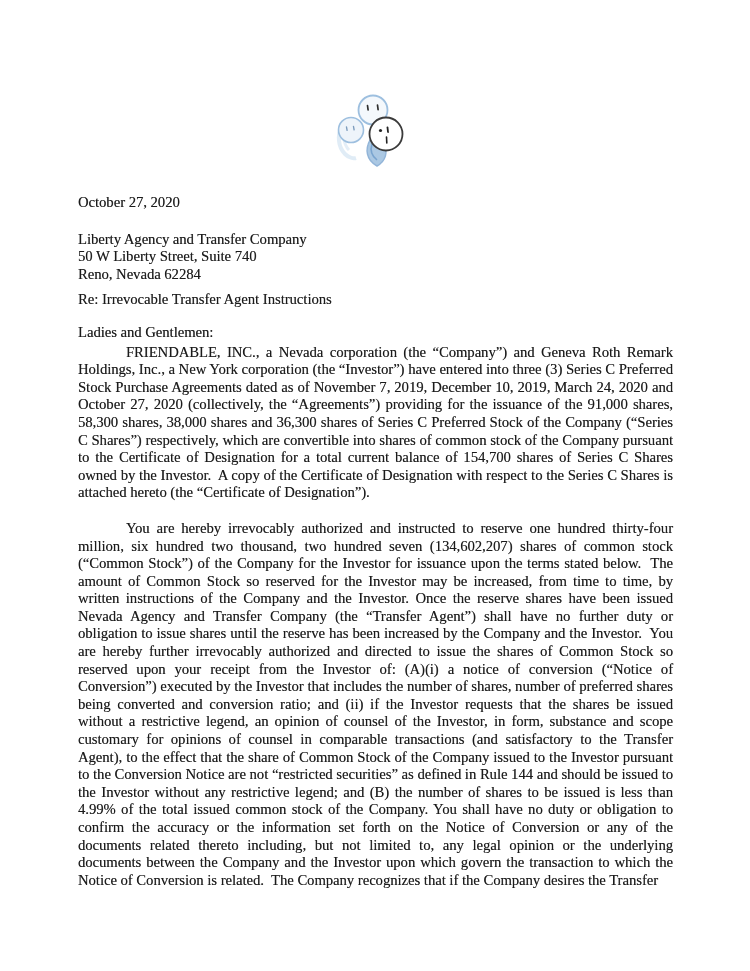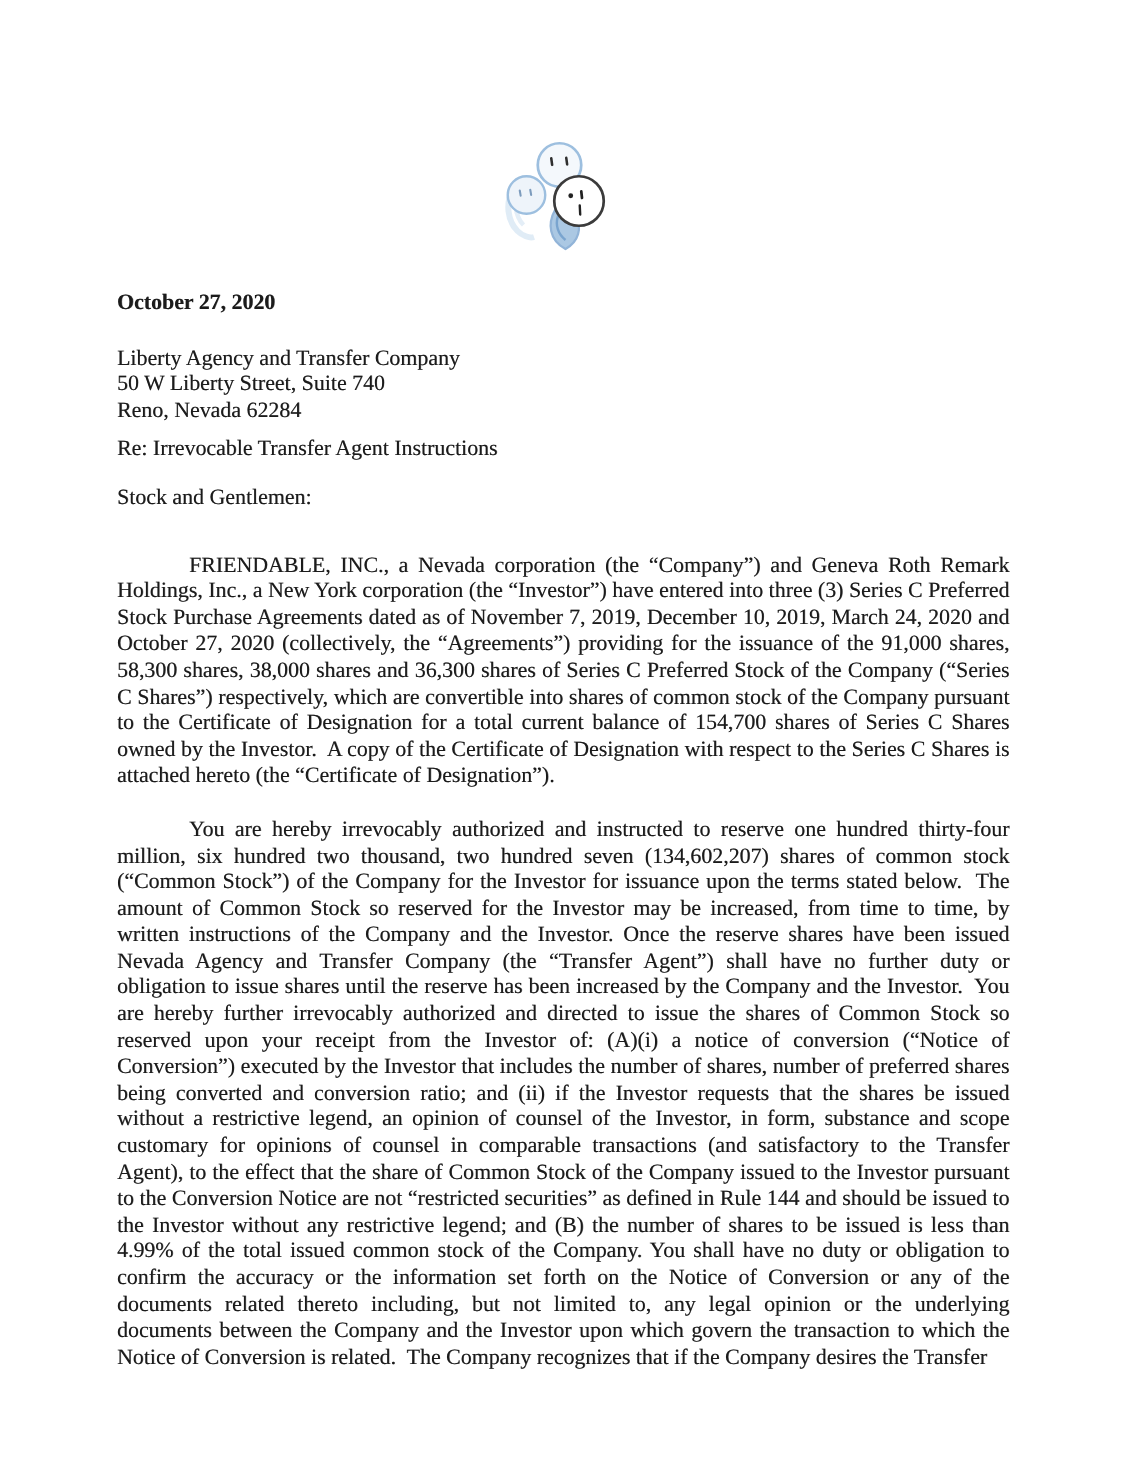--- a/index.html
+++ b/index.html
@@ -55,7 +55,7 @@
     color: var(--ink);
     text-shadow: 0.25px 0.2px 0.35px rgba(25,25,25,0.55);
   }
-  .date-line { margin-bottom: 0; font-weight: bold; }
+  .date-line { margin-bottom: 0; }
   .recipient { margin-top: 19px; }
   .subject-line { margin-top: 8px; }
   .salutation { margin-top: 15px; }

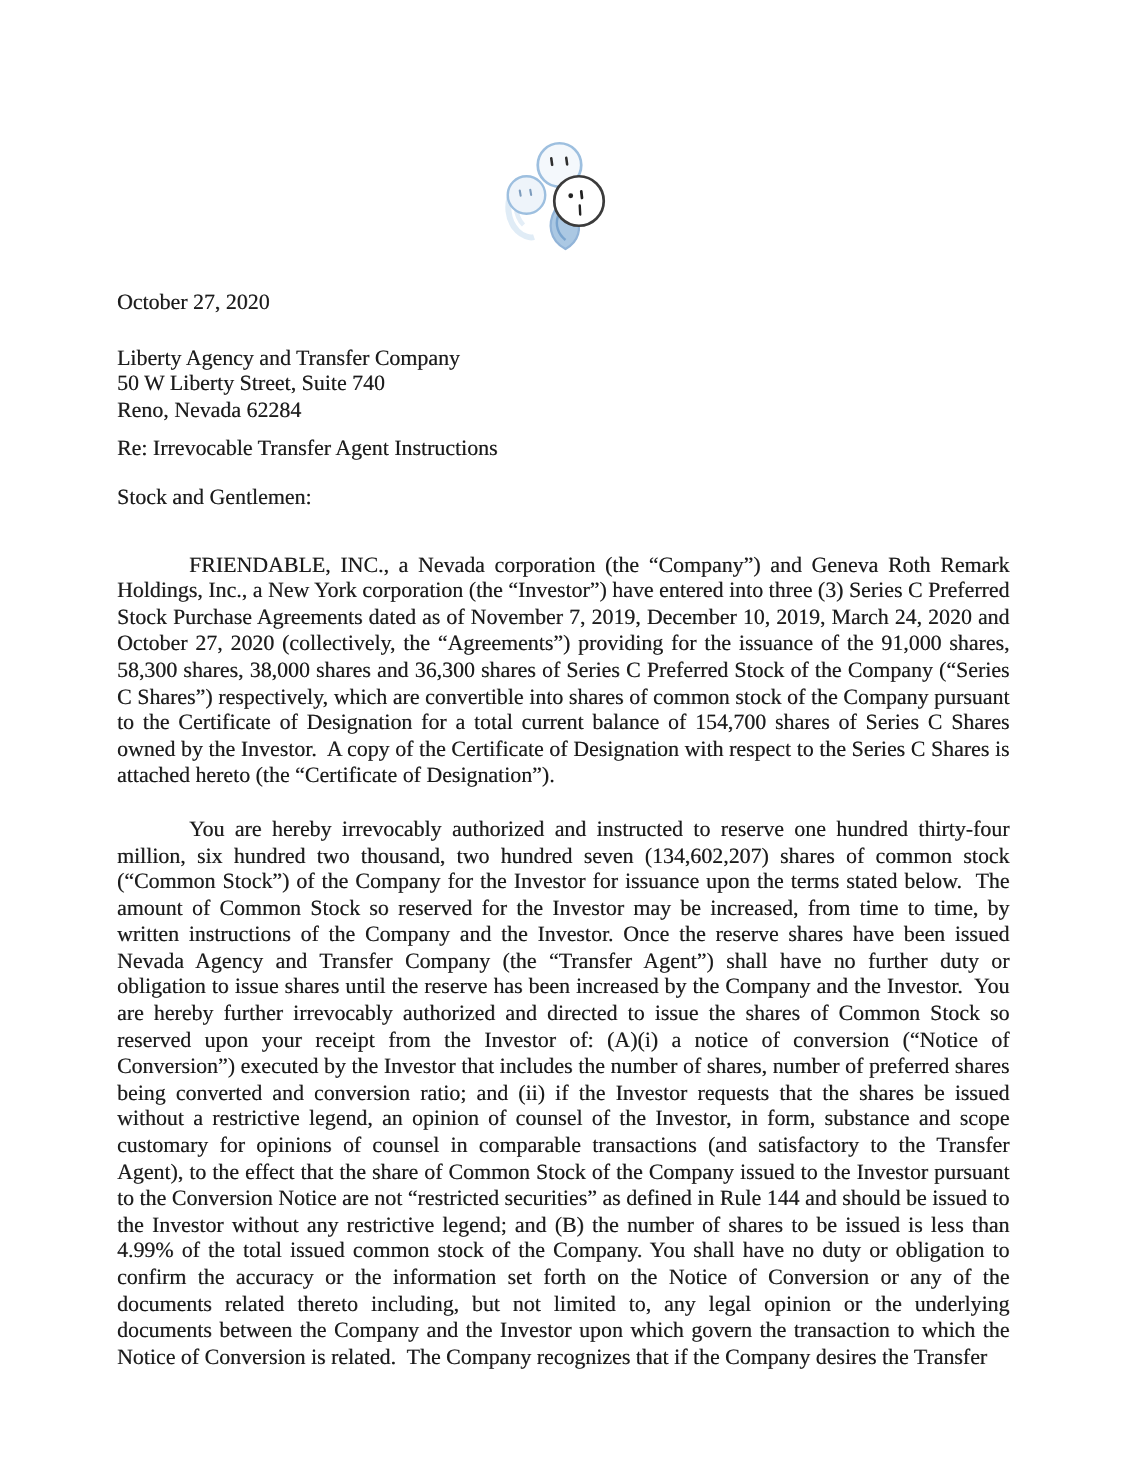--- a/index.html
+++ b/index.html
@@ -105,7 +105,7 @@
 
     <div class="subject-line">Re: Irrevocable Transfer Agent Instructions</div>
 
-    <div class="salutation">Stock and Gentlemen:</div>
+    <div class="salutation">Ladies and Gentlemen:</div>
 
     <p class="para">FRIENDABLE, INC., a Nevada corporation (the “Company”) and Geneva Roth Remark Holdings, Inc., a New York corporation (the “Investor”) have entered into three (3) Series C Preferred Stock Purchase Agreements dated as of November 7, 2019, December 10, 2019, March 24, 2020 and October 27, 2020 (collectively, the “Agreements”) providing for the issuance of the 91,000 shares, 58,300 shares, 38,000 shares and 36,300 shares of Series C Preferred Stock of the Company (“Series C Shares”) respectively, which are convertible into shares of common stock of the Company pursuant to the Certificate of Designation for a total current balance of 154,700 shares of Series C Shares owned by the Investor.&nbsp; A copy of the Certificate of Designation with respect to the Series C Shares is attached hereto (the “Certificate of Designation”).</p>
 

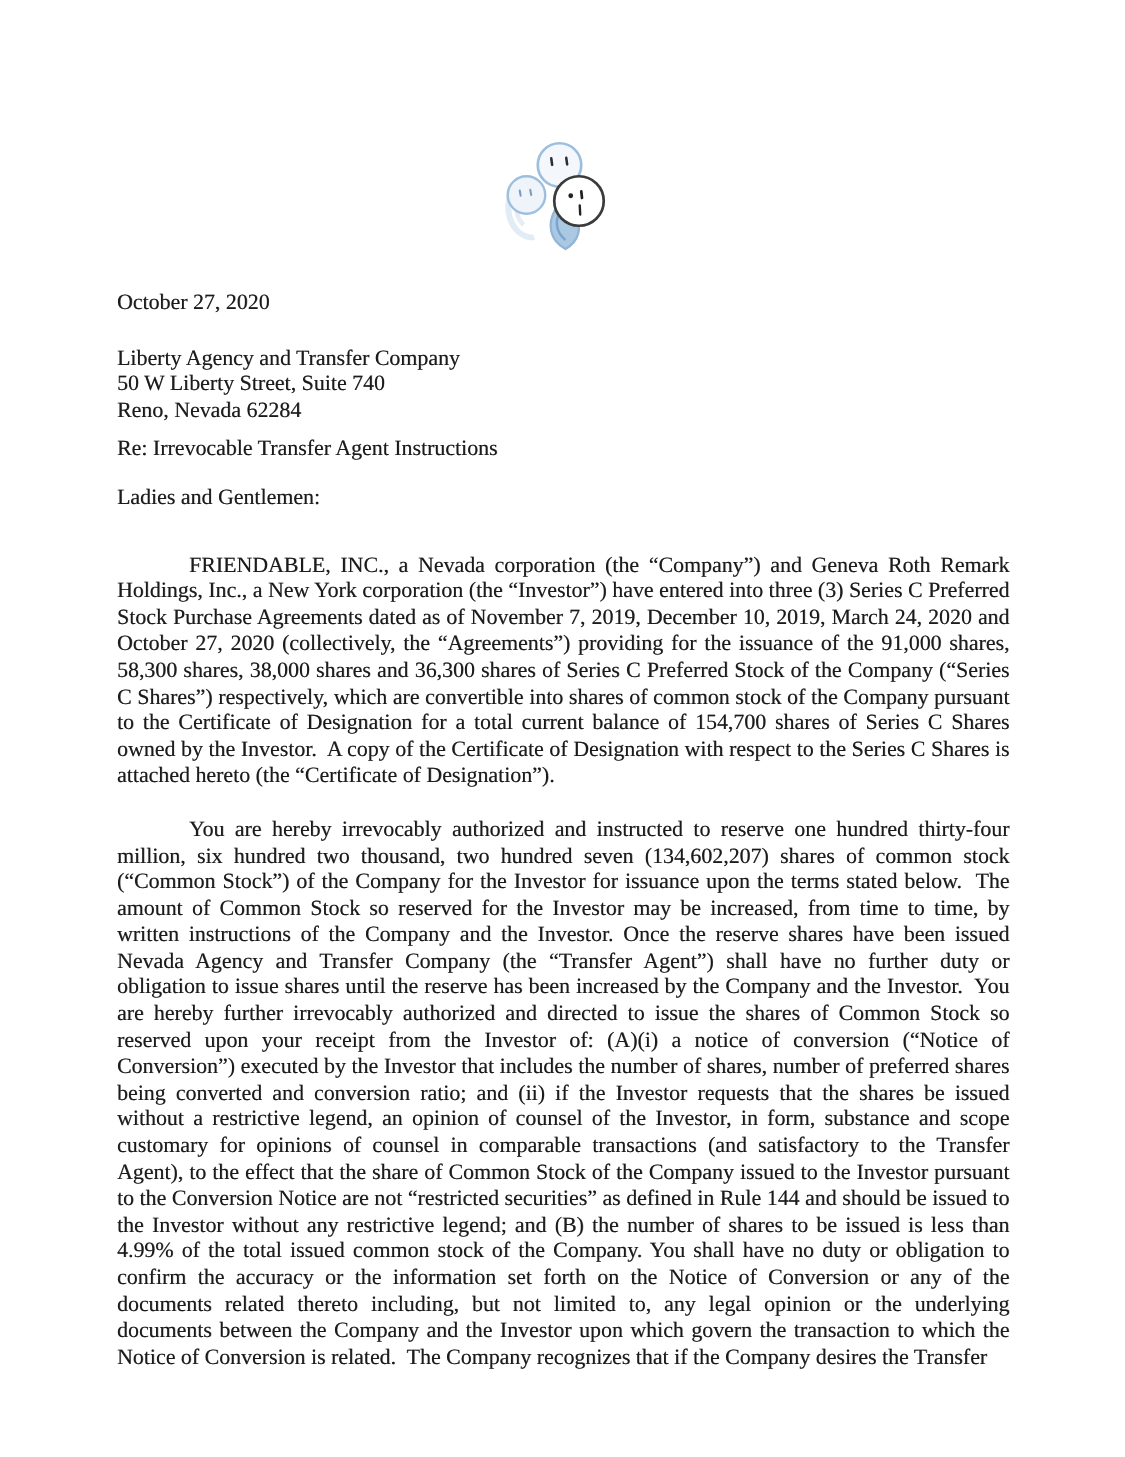--- a/index.html
+++ b/index.html
@@ -60,7 +60,7 @@
   .subject-line { margin-top: 8px; }
   .salutation { margin-top: 15px; }
   .para {
-    margin-top: 27px;
+    margin-top: 2px;
     text-align: justify;
     text-indent: 48px;
   }

